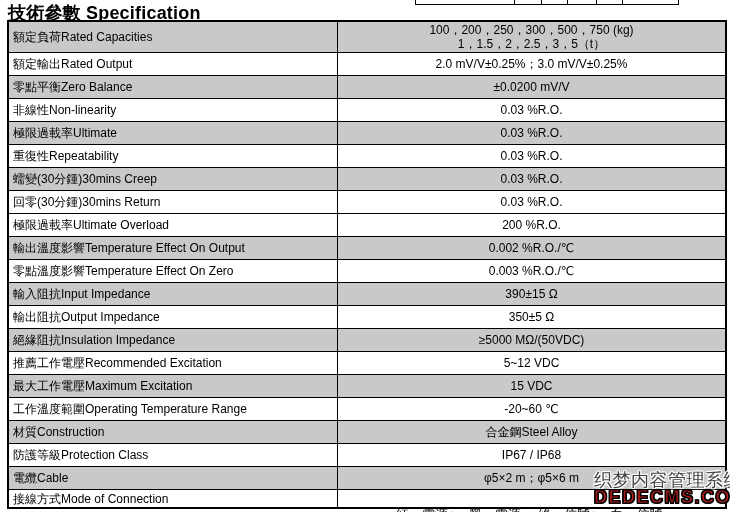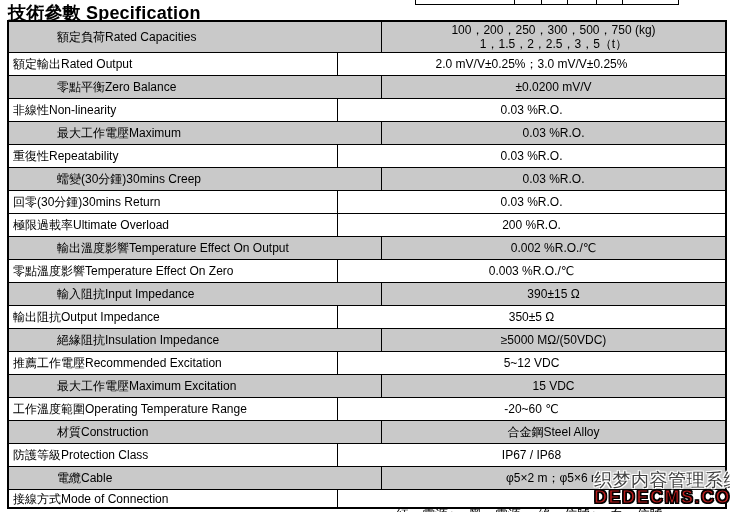--- a/index.html
+++ b/index.html
@@ -30,7 +30,7 @@
   }
   .row:first-child{height:30px;border-top:none;}
   .row:last-child{height:18px;}
-  .row.shade{background:var(--shade,#c9c9c9);padding-left:44px;}
+  .row.shade{background:var(--shade,#c9c9c9);}
   .cell{
     box-sizing:border-box;display:flex;flex-direction:column;
     justify-content:center;font-size:12px;line-height:14px;

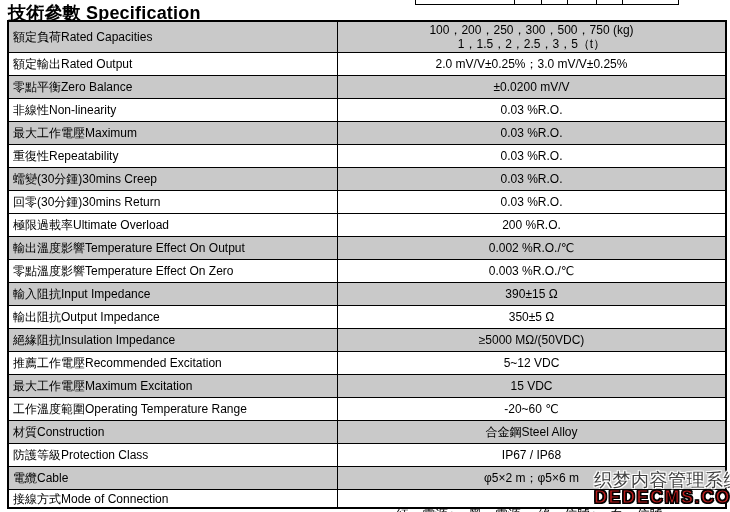--- a/index.html
+++ b/index.html
@@ -100,7 +100,7 @@
       </div>
     </div>
     <div class="row shade">
-      <div class="cell label">最大工作電壓Maximum</div>
+      <div class="cell label">極限過載率Ultimate</div>
       <div class="cell value">
         <div>0.03 %R.O.</div>
       </div>

